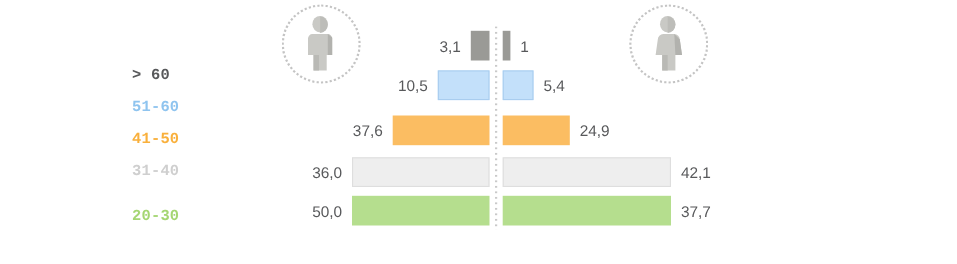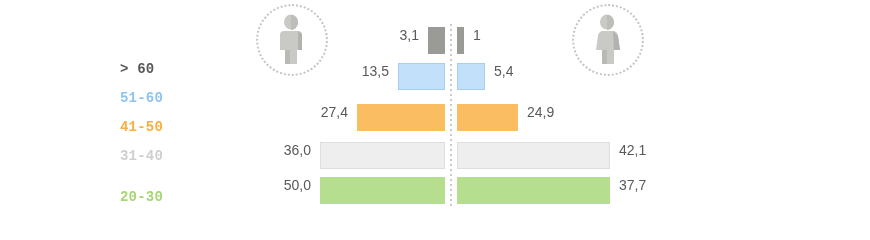--- a/index.html
+++ b/index.html
@@ -79,7 +79,7 @@
     top: 0;
     height: 100%;
     display: flex;
-    align-items: flex-start;
+    align-items: center;
   }
   .bar-wrap.left  { right: 425px; flex-direction: row; }
   .bar-wrap.right { left: 457px;  flex-direction: row; }

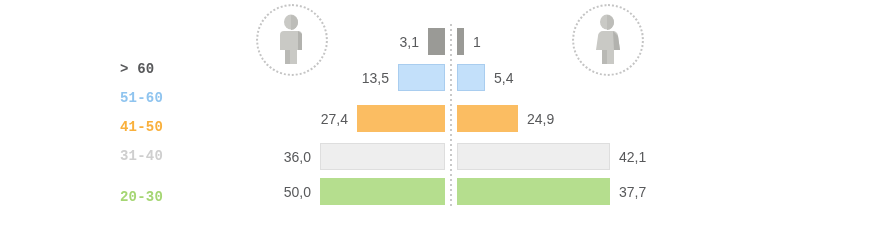--- a/index.html
+++ b/index.html
@@ -152,7 +152,7 @@
 
   <div class="row" style="top:63px;">
     <div class="bar-wrap left">
-      <span class="val">13,5</span>
+      <span class="val">10,5</span>
       <div class="bar c-blue" style="width:47px;"></div>
     </div>
     <div class="bar-wrap right">

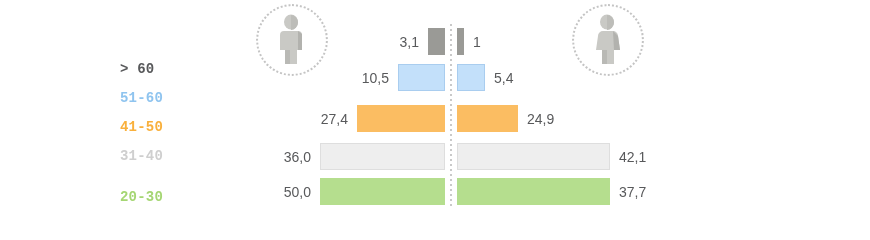--- a/index.html
+++ b/index.html
@@ -163,7 +163,7 @@
 
   <div class="row" style="top:104px;">
     <div class="bar-wrap left">
-      <span class="val">27,4</span>
+      <span class="val">37,6</span>
       <div class="bar c-orange" style="width:88px;"></div>
     </div>
     <div class="bar-wrap right">

